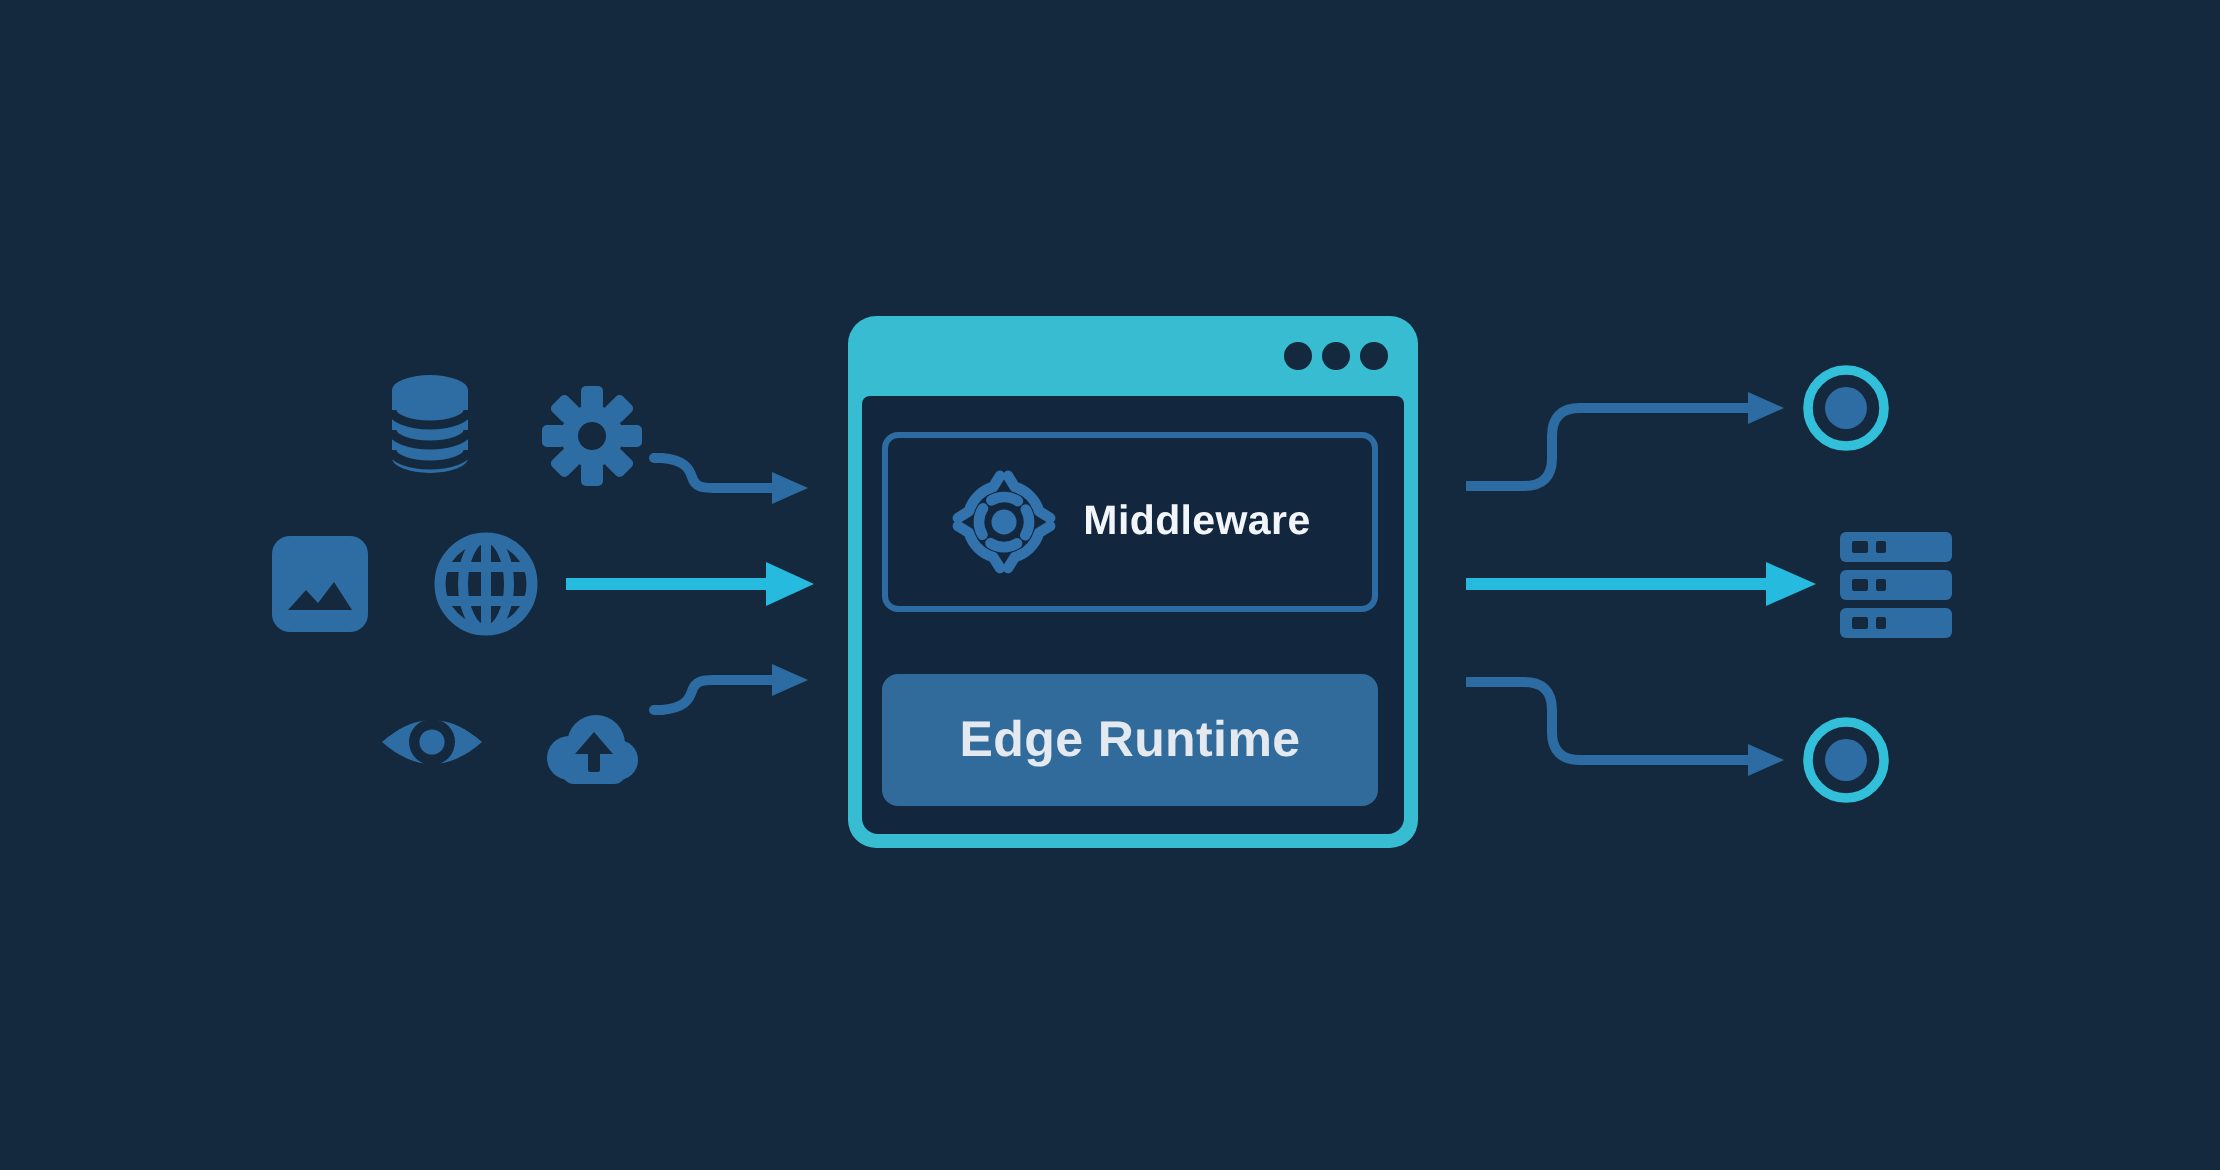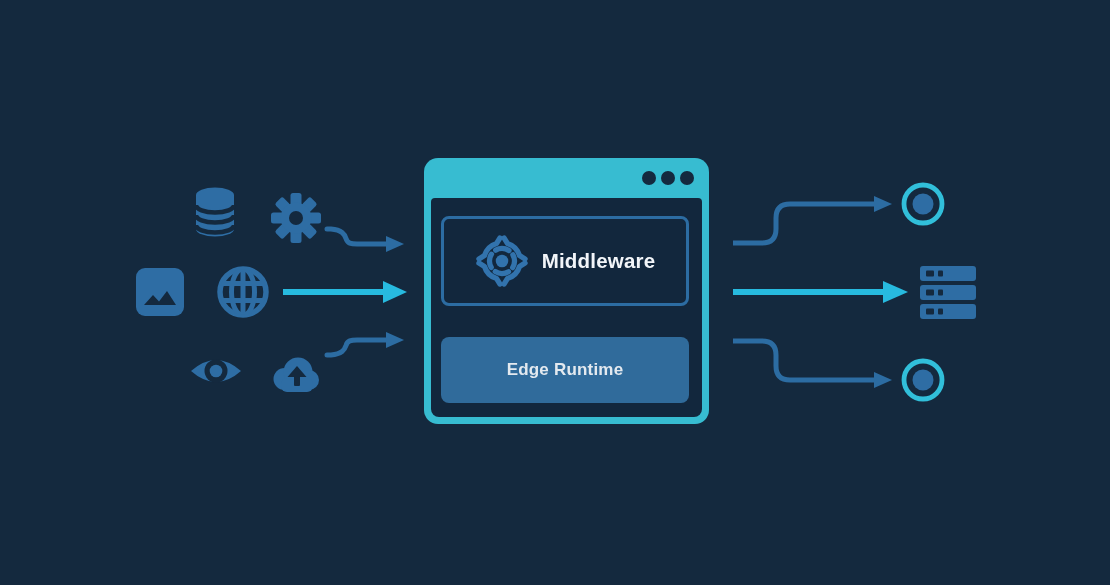--- a/index.html
+++ b/index.html
@@ -39,7 +39,7 @@
     background:#306B9B;border-radius:8px;
     display:flex;align-items:center;justify-content:center;
   }
-  .edge-label{color:#E3E9EF;font-size:17px;font-weight:600;letter-spacing:.2px;}
+  .edge-label{color:#E3E9EF;font-size:25px;font-weight:600;letter-spacing:.2px;}
 </style>
 </head>
 <body>

